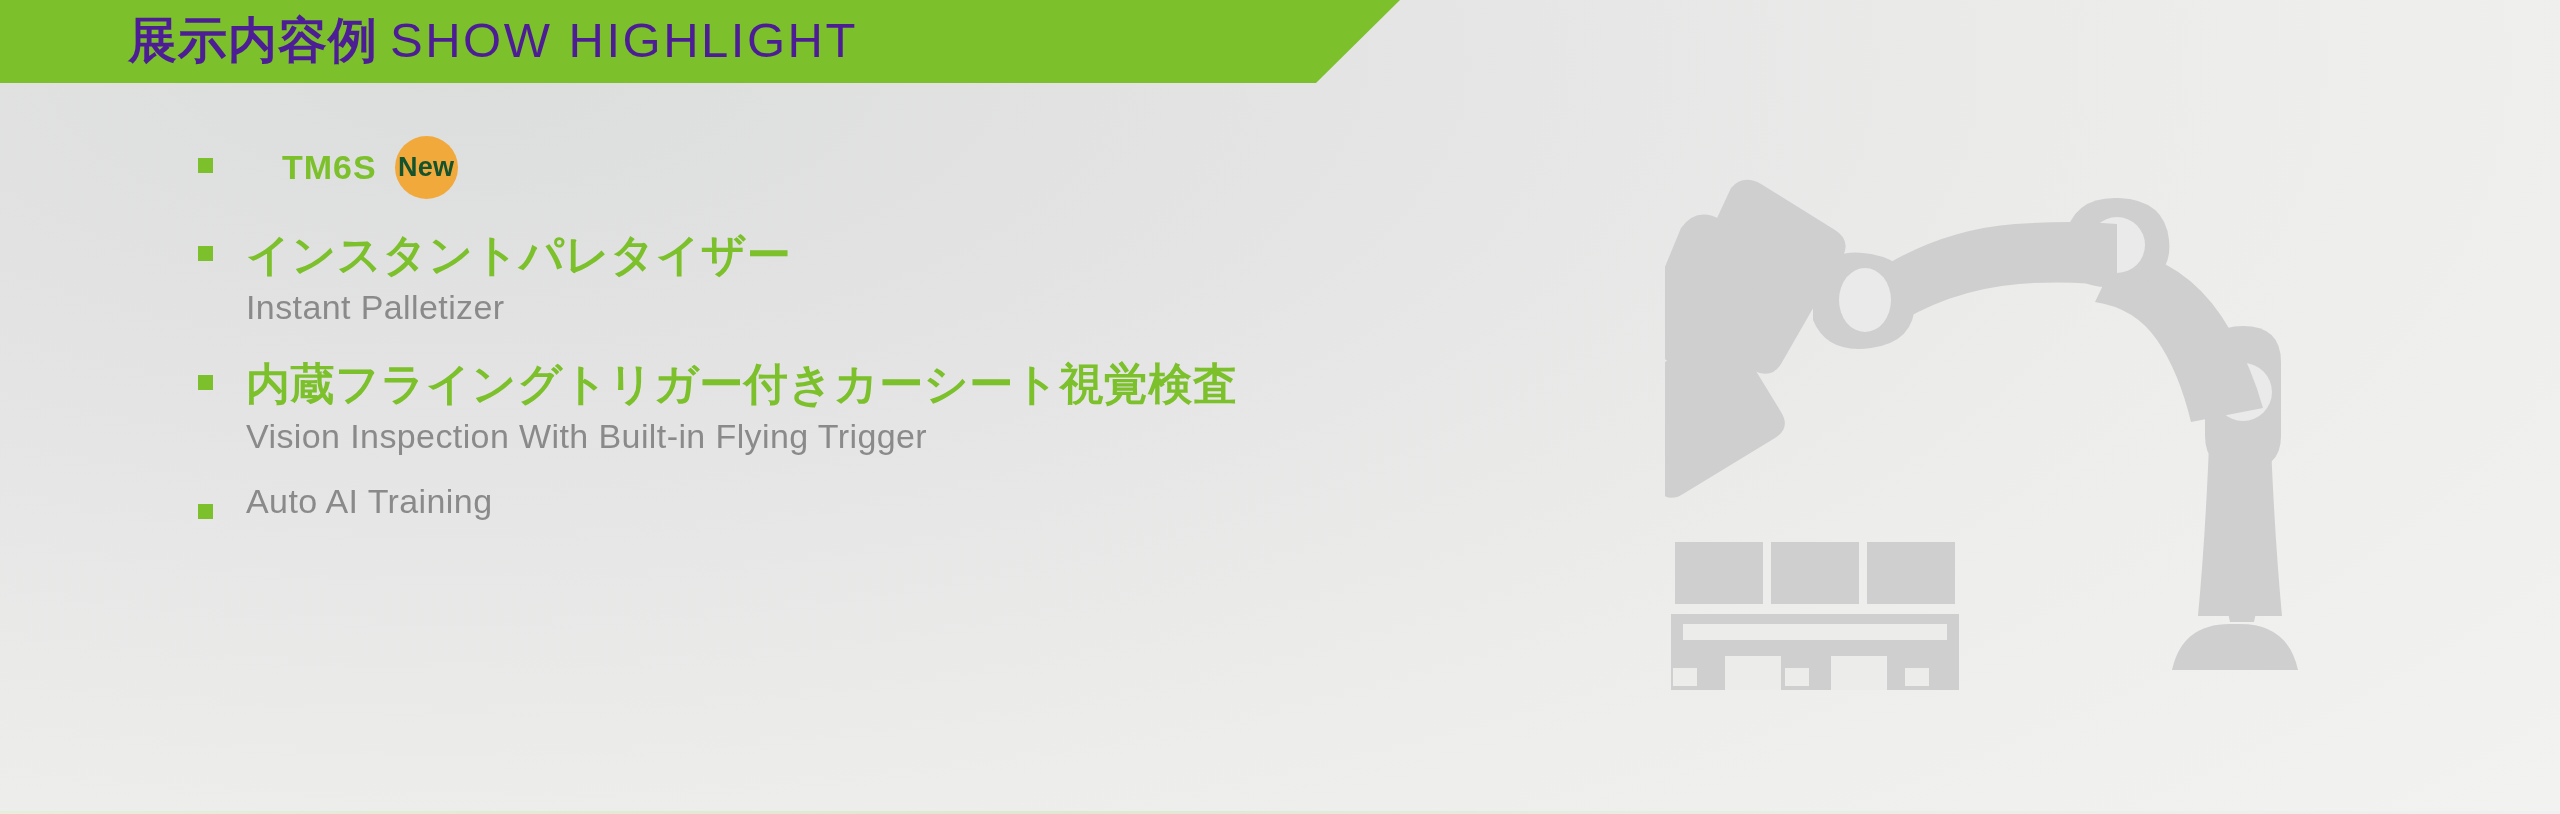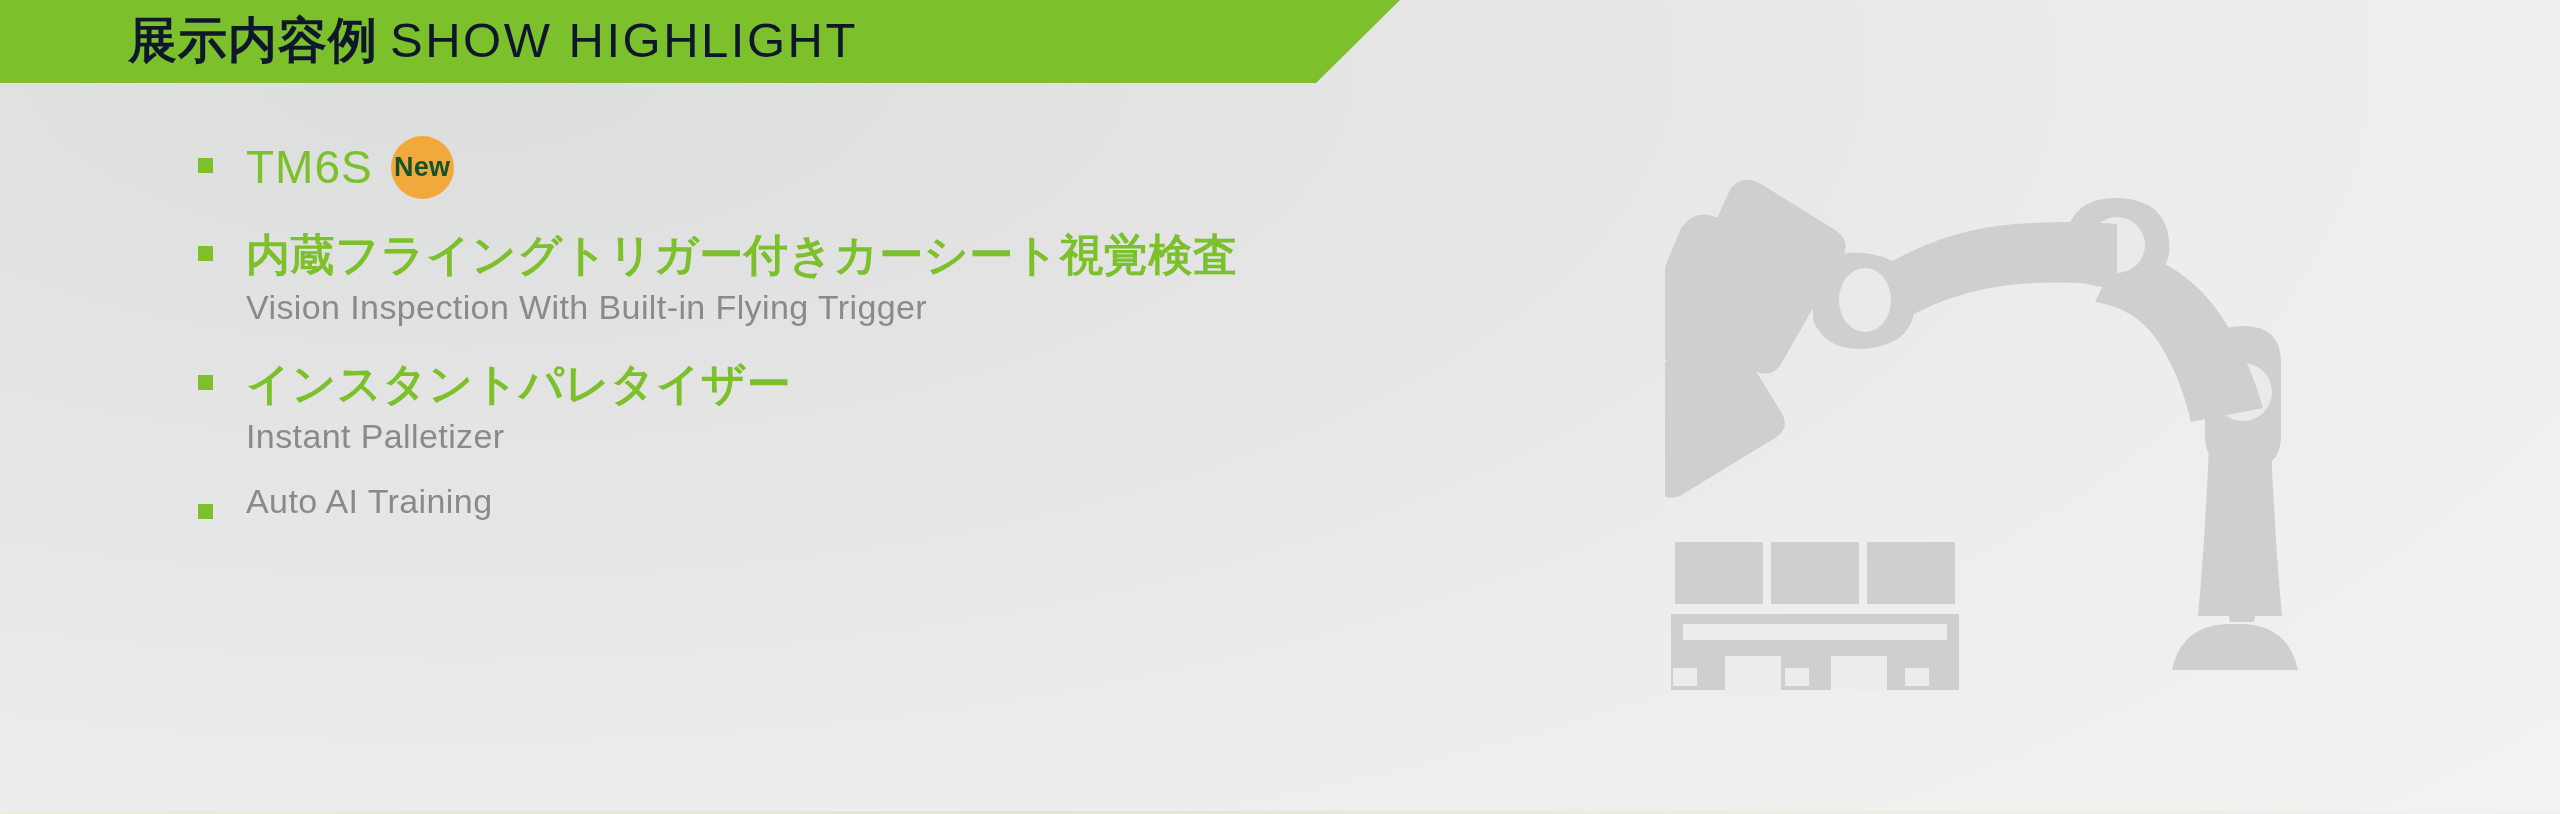--- a/index.html
+++ b/index.html
@@ -50,7 +50,7 @@
     height: 104px;
     line-height: 80px;
     white-space: nowrap;
-    color: #0f172a;
+    color: #4c1d95;
     font-size: 49px;
   }
   #header-title .jp {

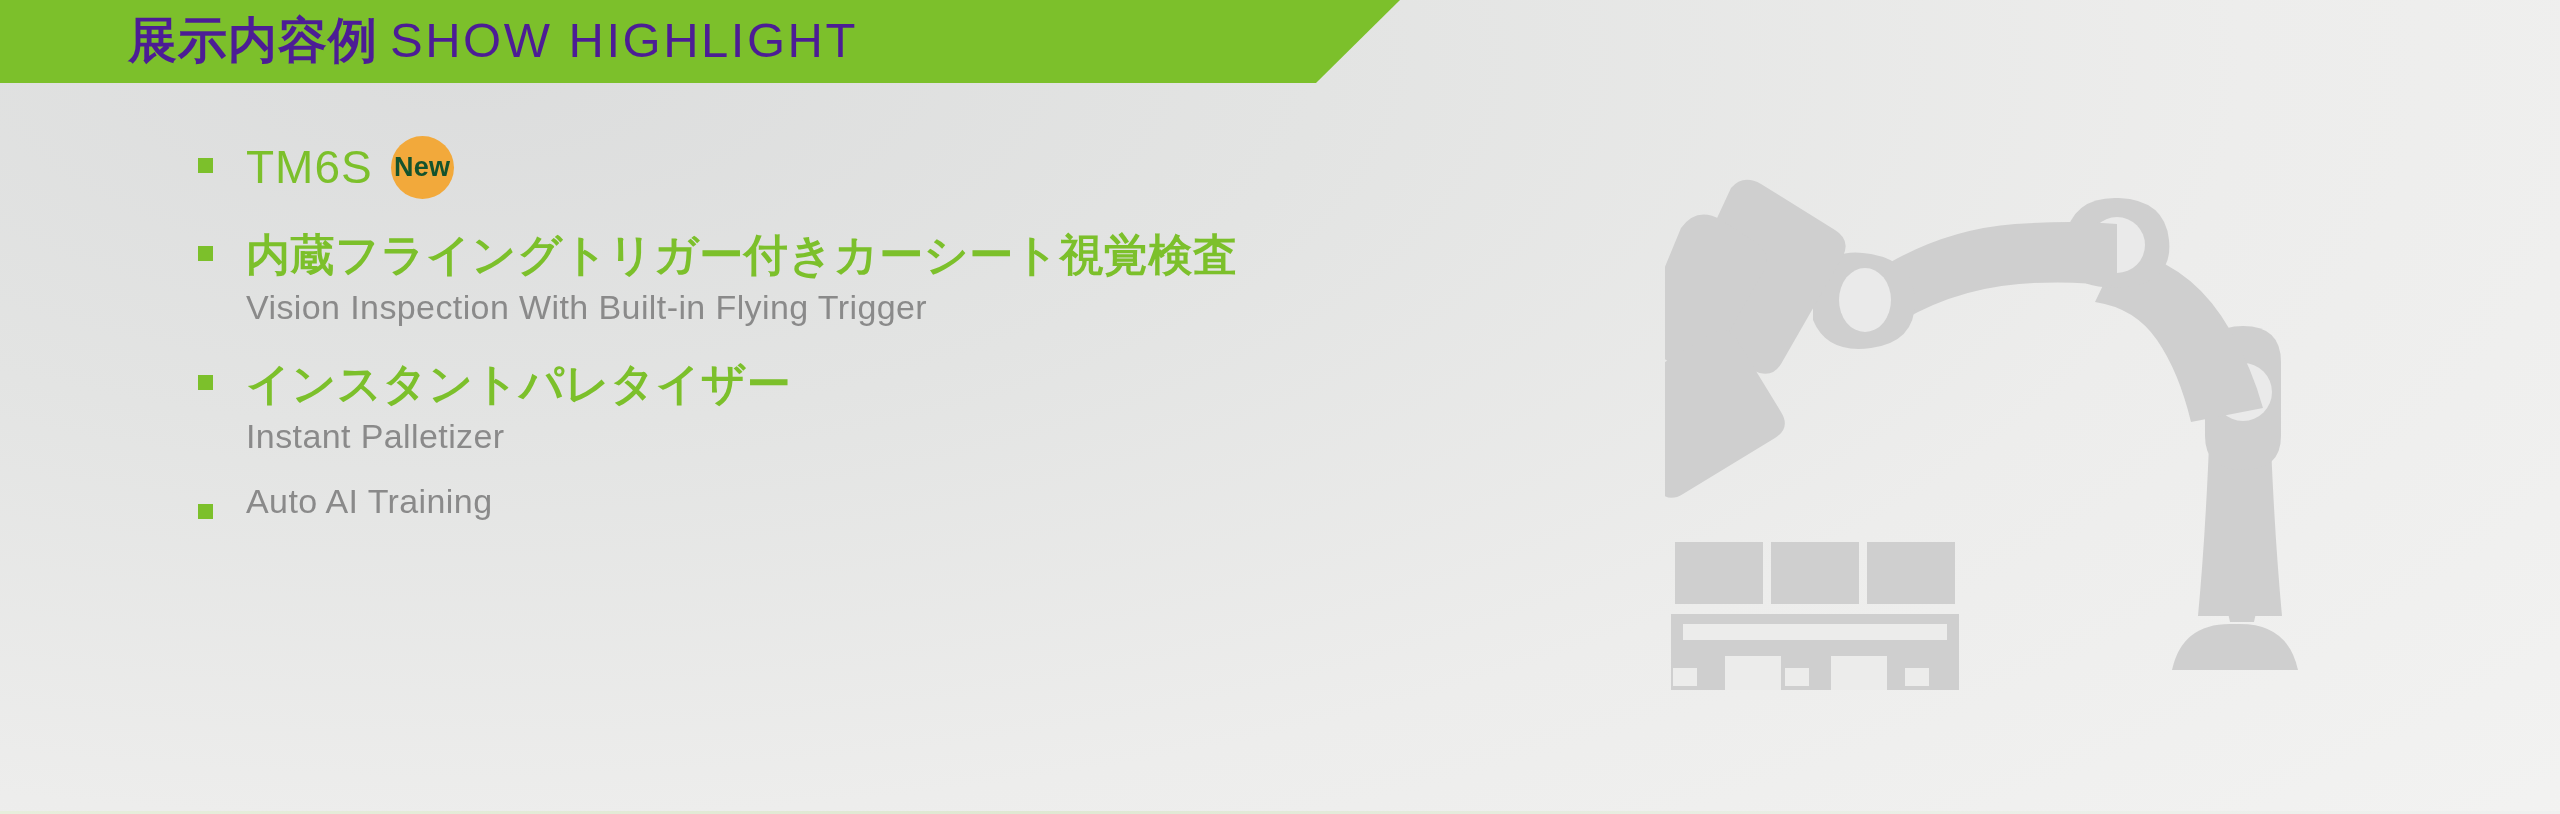--- a/index.html
+++ b/index.html
@@ -98,9 +98,10 @@
     letter-spacing: 0.5px;
   }
   .bullet-title.latin {
-    font-weight: 400;
-    font-size: 46px;
+    font-weight: 700;
+    font-size: 34px;
     letter-spacing: 1px;
+    margin-left: 36px;
   }
   .bullet-sub {
     color: #8a8a8a;

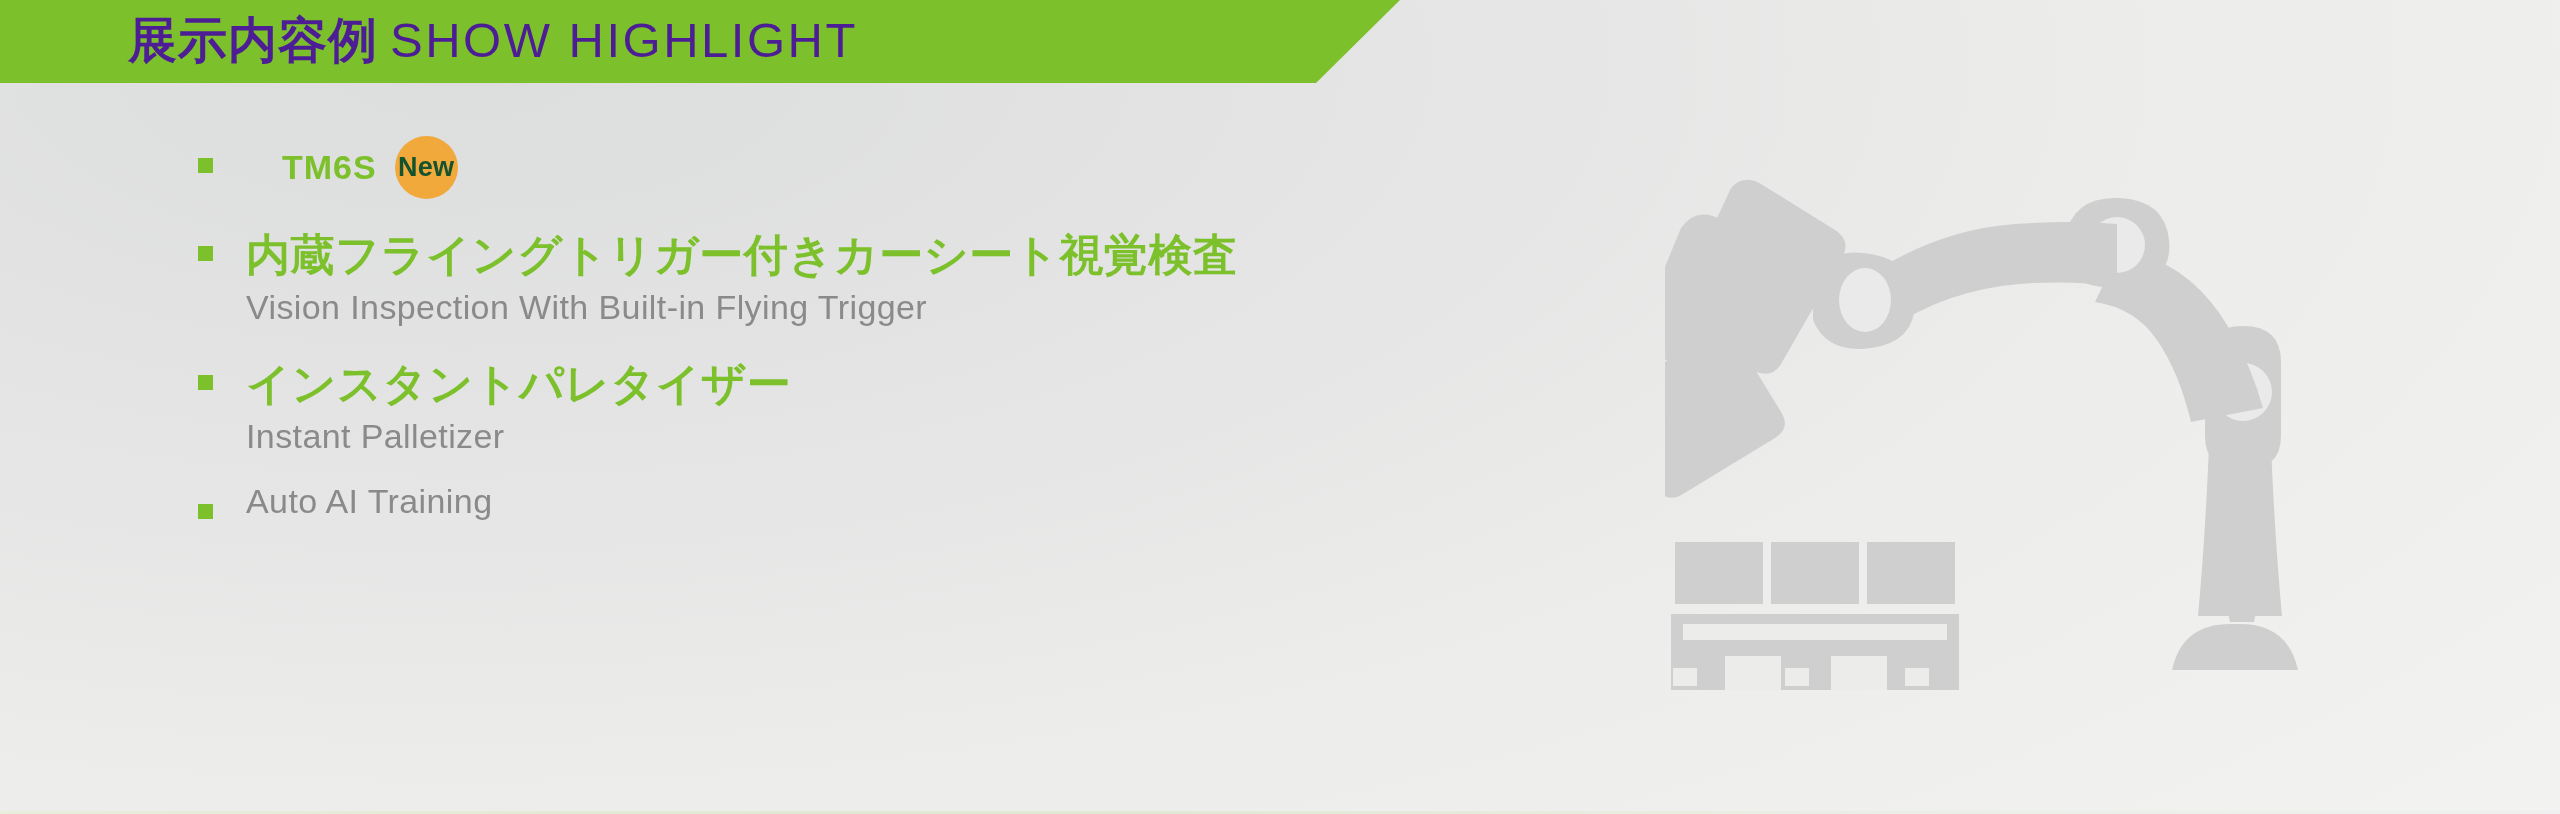--- a/index.html
+++ b/index.html
@@ -163,17 +163,17 @@
     <div class="bullet-item">
       <span class="bullet-marker"></span>
       <div class="bullet-title-row">
+        <span class="bullet-title">インスタントパレタイザー</span>
+      </div>
+      <div class="bullet-sub">Instant Palletizer</div>
+    </div>
+
+    <div class="bullet-item">
+      <span class="bullet-marker"></span>
+      <div class="bullet-title-row">
         <span class="bullet-title">内蔵フライングトリガー付きカーシート視覚検査</span>
       </div>
       <div class="bullet-sub">Vision Inspection With Built-in Flying Trigger</div>
-    </div>
-
-    <div class="bullet-item">
-      <span class="bullet-marker"></span>
-      <div class="bullet-title-row">
-        <span class="bullet-title">インスタントパレタイザー</span>
-      </div>
-      <div class="bullet-sub">Instant Palletizer</div>
     </div>
 
     <div class="bullet-item">

